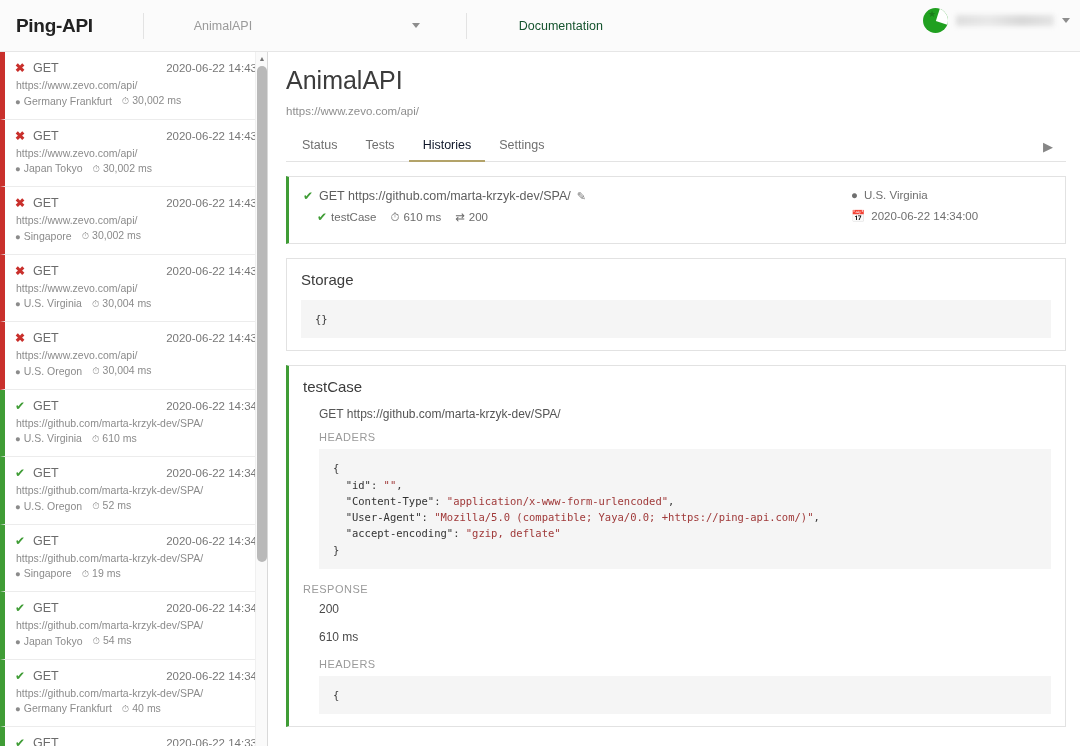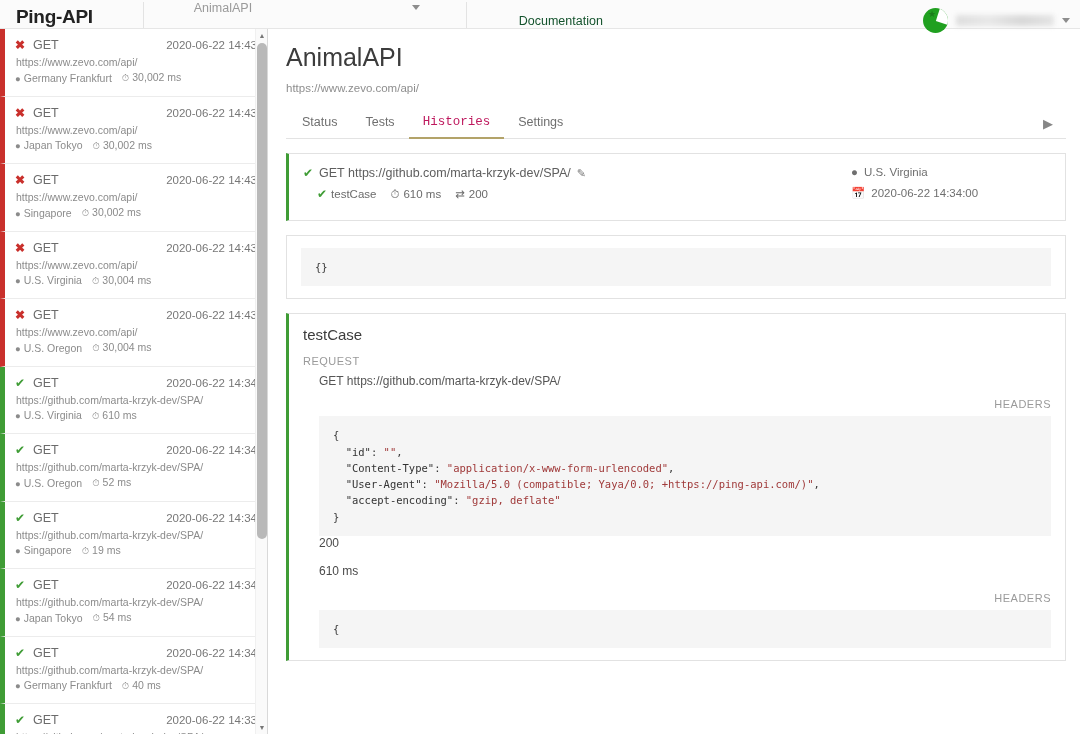--- a/index.html
+++ b/index.html
@@ -13,9 +13,9 @@
 
   
   .topbar {
-    height: 29px;
+    height: 52px;
     display: flex;
-    align-items: flex-end;
+    align-items: center;
     background: #fbfbfb;
     border-bottom: 1px solid #e6e6e6;
     position: relative;

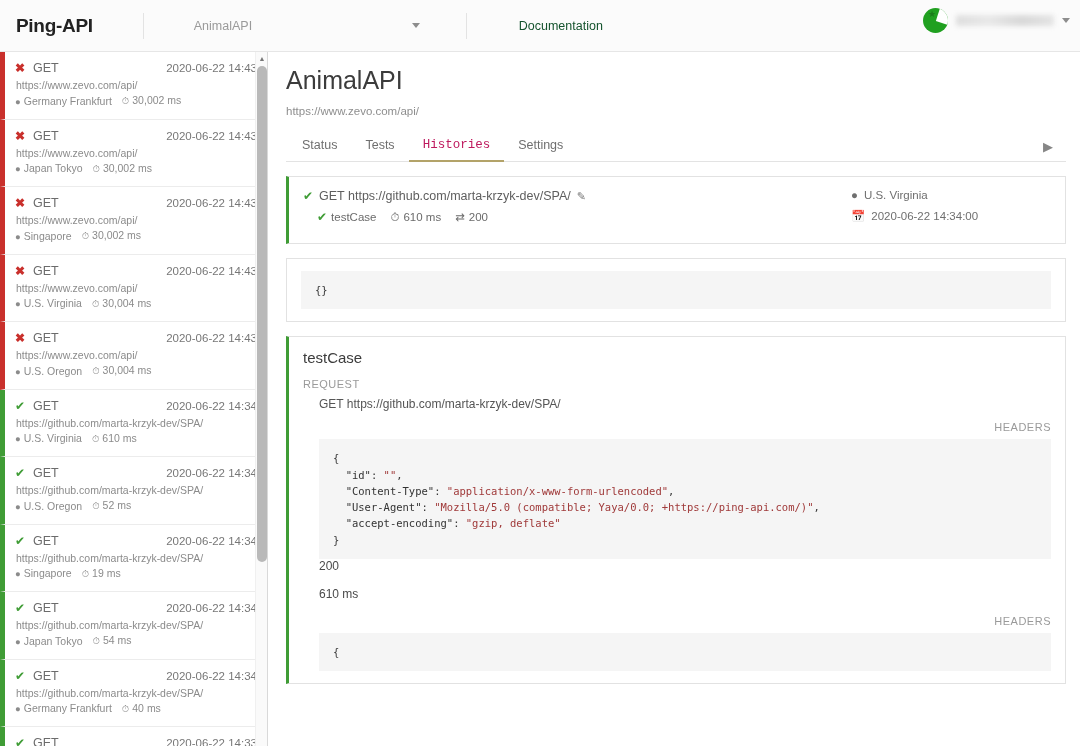--- a/index.html
+++ b/index.html
@@ -153,7 +153,7 @@
     border-bottom: 2px solid transparent;
     margin-bottom: -1px;
   }
-  .tab.active { color: #be185d; border-bottom-color: #b3a369; font-family: Liberation Mono, monospace; }
+  .tab.active { color: #0f172a; border-bottom-color: #b3a369; }
   .run-btn {
     position: absolute; right: 8px; bottom: 6px;
     width: 20px; height: 18px;

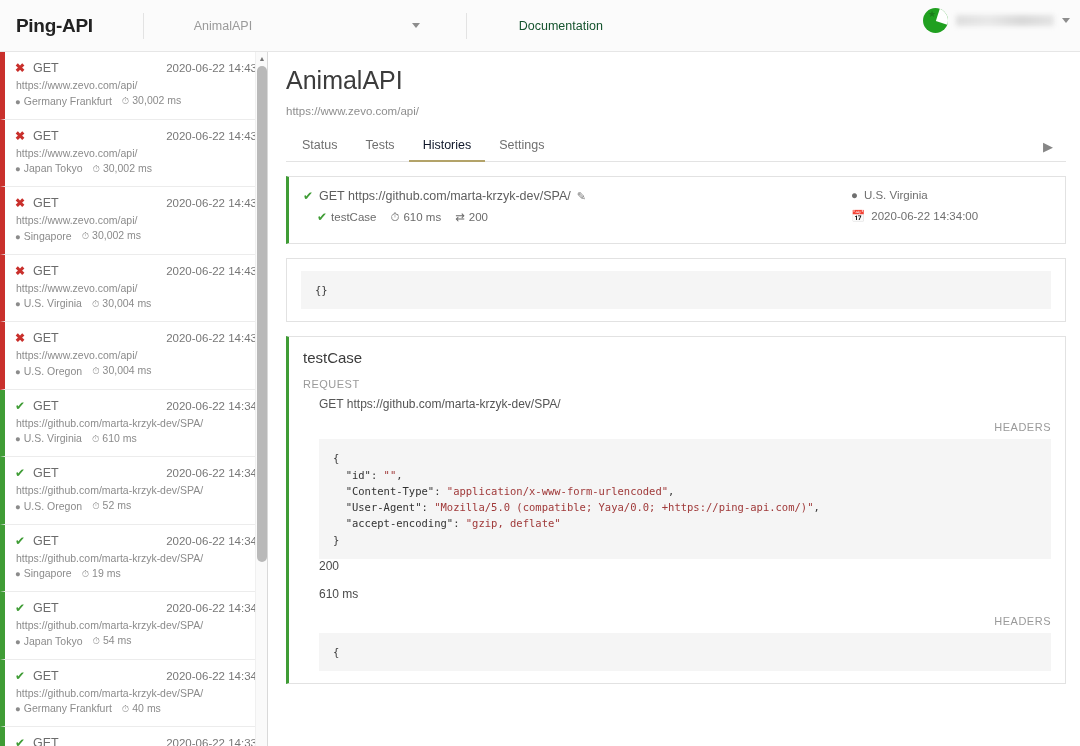--- a/index.html
+++ b/index.html
@@ -434,6 +434,7 @@
       </div>
 
       <div class="card">
+        <div class="card-title">Storage</div>
         <div class="code-block">{}</div>
       </div>
 

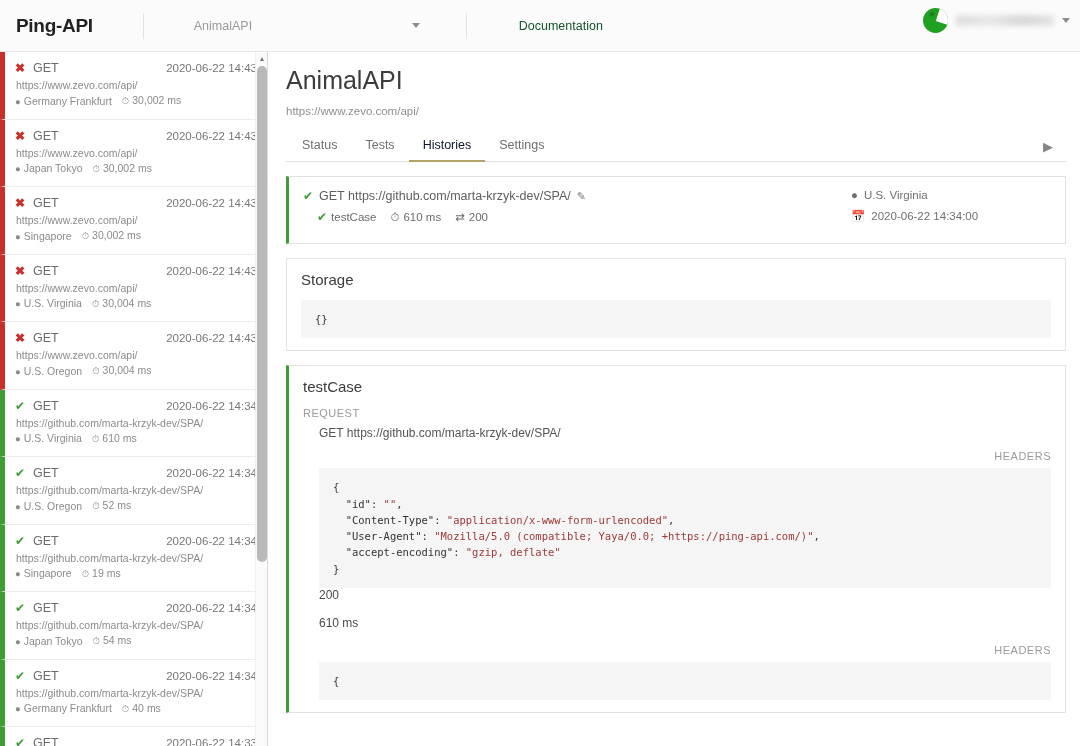--- a/index.html
+++ b/index.html
@@ -440,7 +440,6 @@
 
       <div class="card green-edge">
         <div class="card-title">testCase</div>
-        <div class="sec-label" style="margin-top:0">REQUEST</div>
         <div class="indent1">
           <div class="req-line">GET https://github.com/marta-krzyk-dev/SPA/</div>
           <div class="sub-label">HEADERS</div>

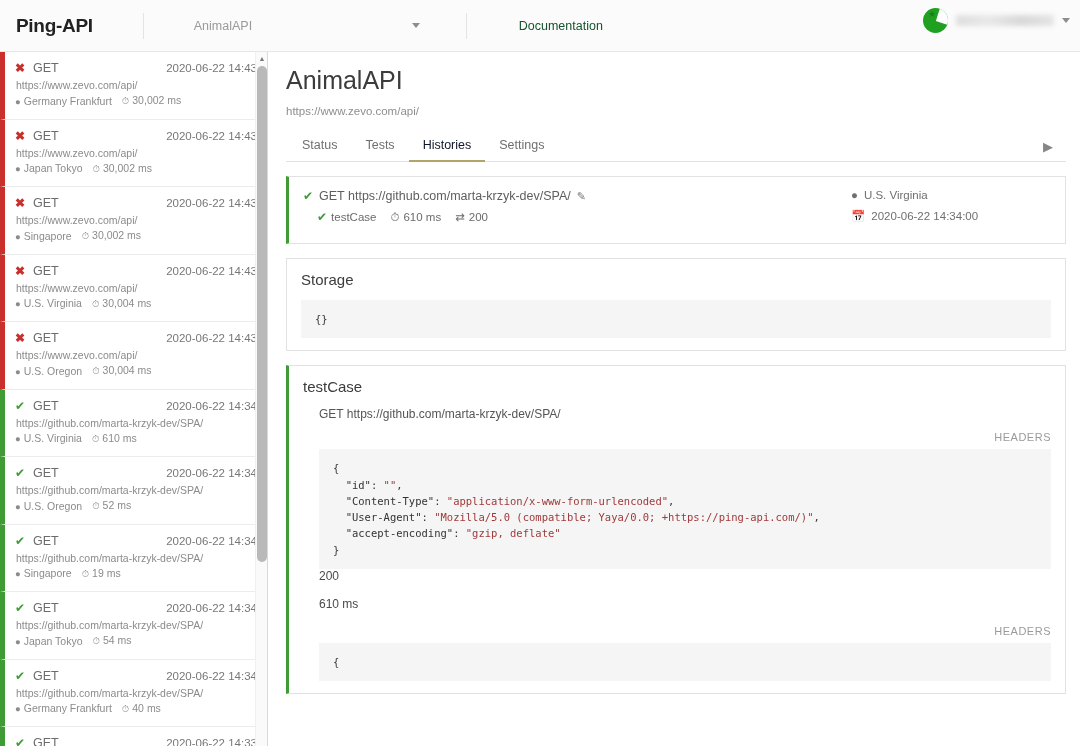--- a/index.html
+++ b/index.html
@@ -198,7 +198,7 @@
   }
   .indent1 { padding-left: 16px; }
   .req-line { font-size: 12px; color: #555; margin-bottom: 10px; }
-  .sub-label { font-size: 11px; color: #9a9a9a; letter-spacing: 0.5px; margin-bottom: 6px; text-align: right; }
+  .sub-label { font-size: 11px; color: #9a9a9a; letter-spacing: 0.5px; margin-bottom: 6px; }
   .val-line { font-size: 12px; color: #4a4a4a; margin-bottom: 14px; }
 </style>
 </head>

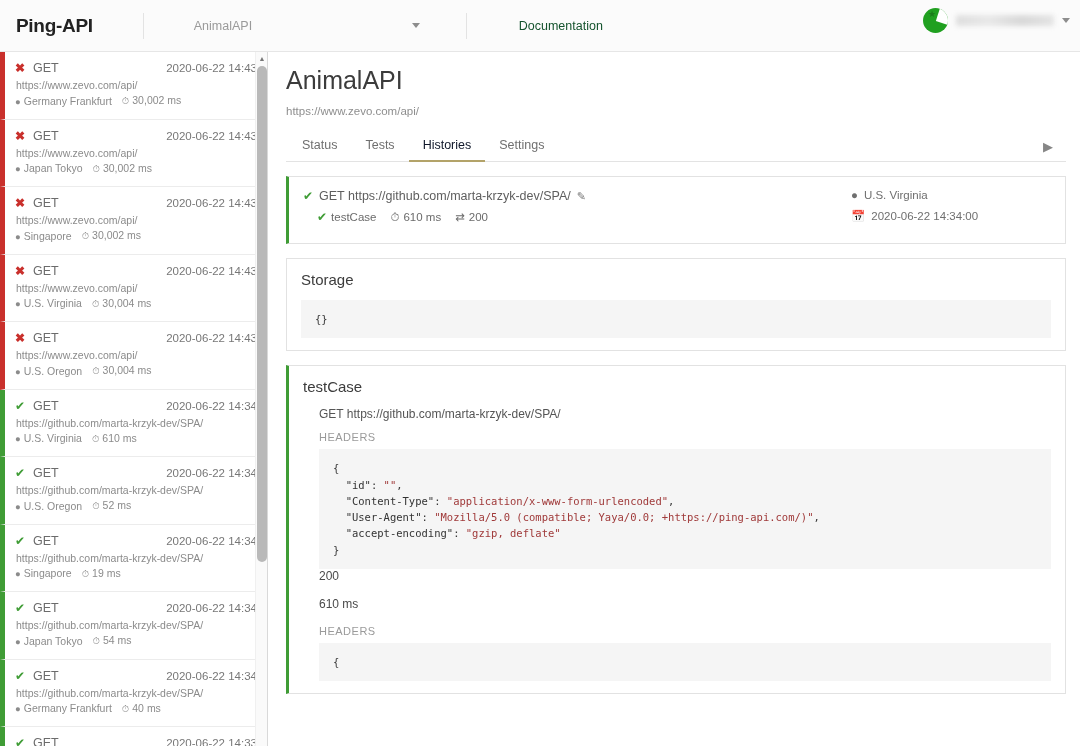--- a/index.html
+++ b/index.html
@@ -450,6 +450,7 @@
   <span class="key">"accept-encoding"</span>: <span class="str">"gzip, deflate"</span>
 }</div>
         </div>
+        <div class="sec-label">RESPONSE</div>
         <div class="indent1">
           <div class="val-line">200</div>
           <div class="val-line">610 ms</div>

